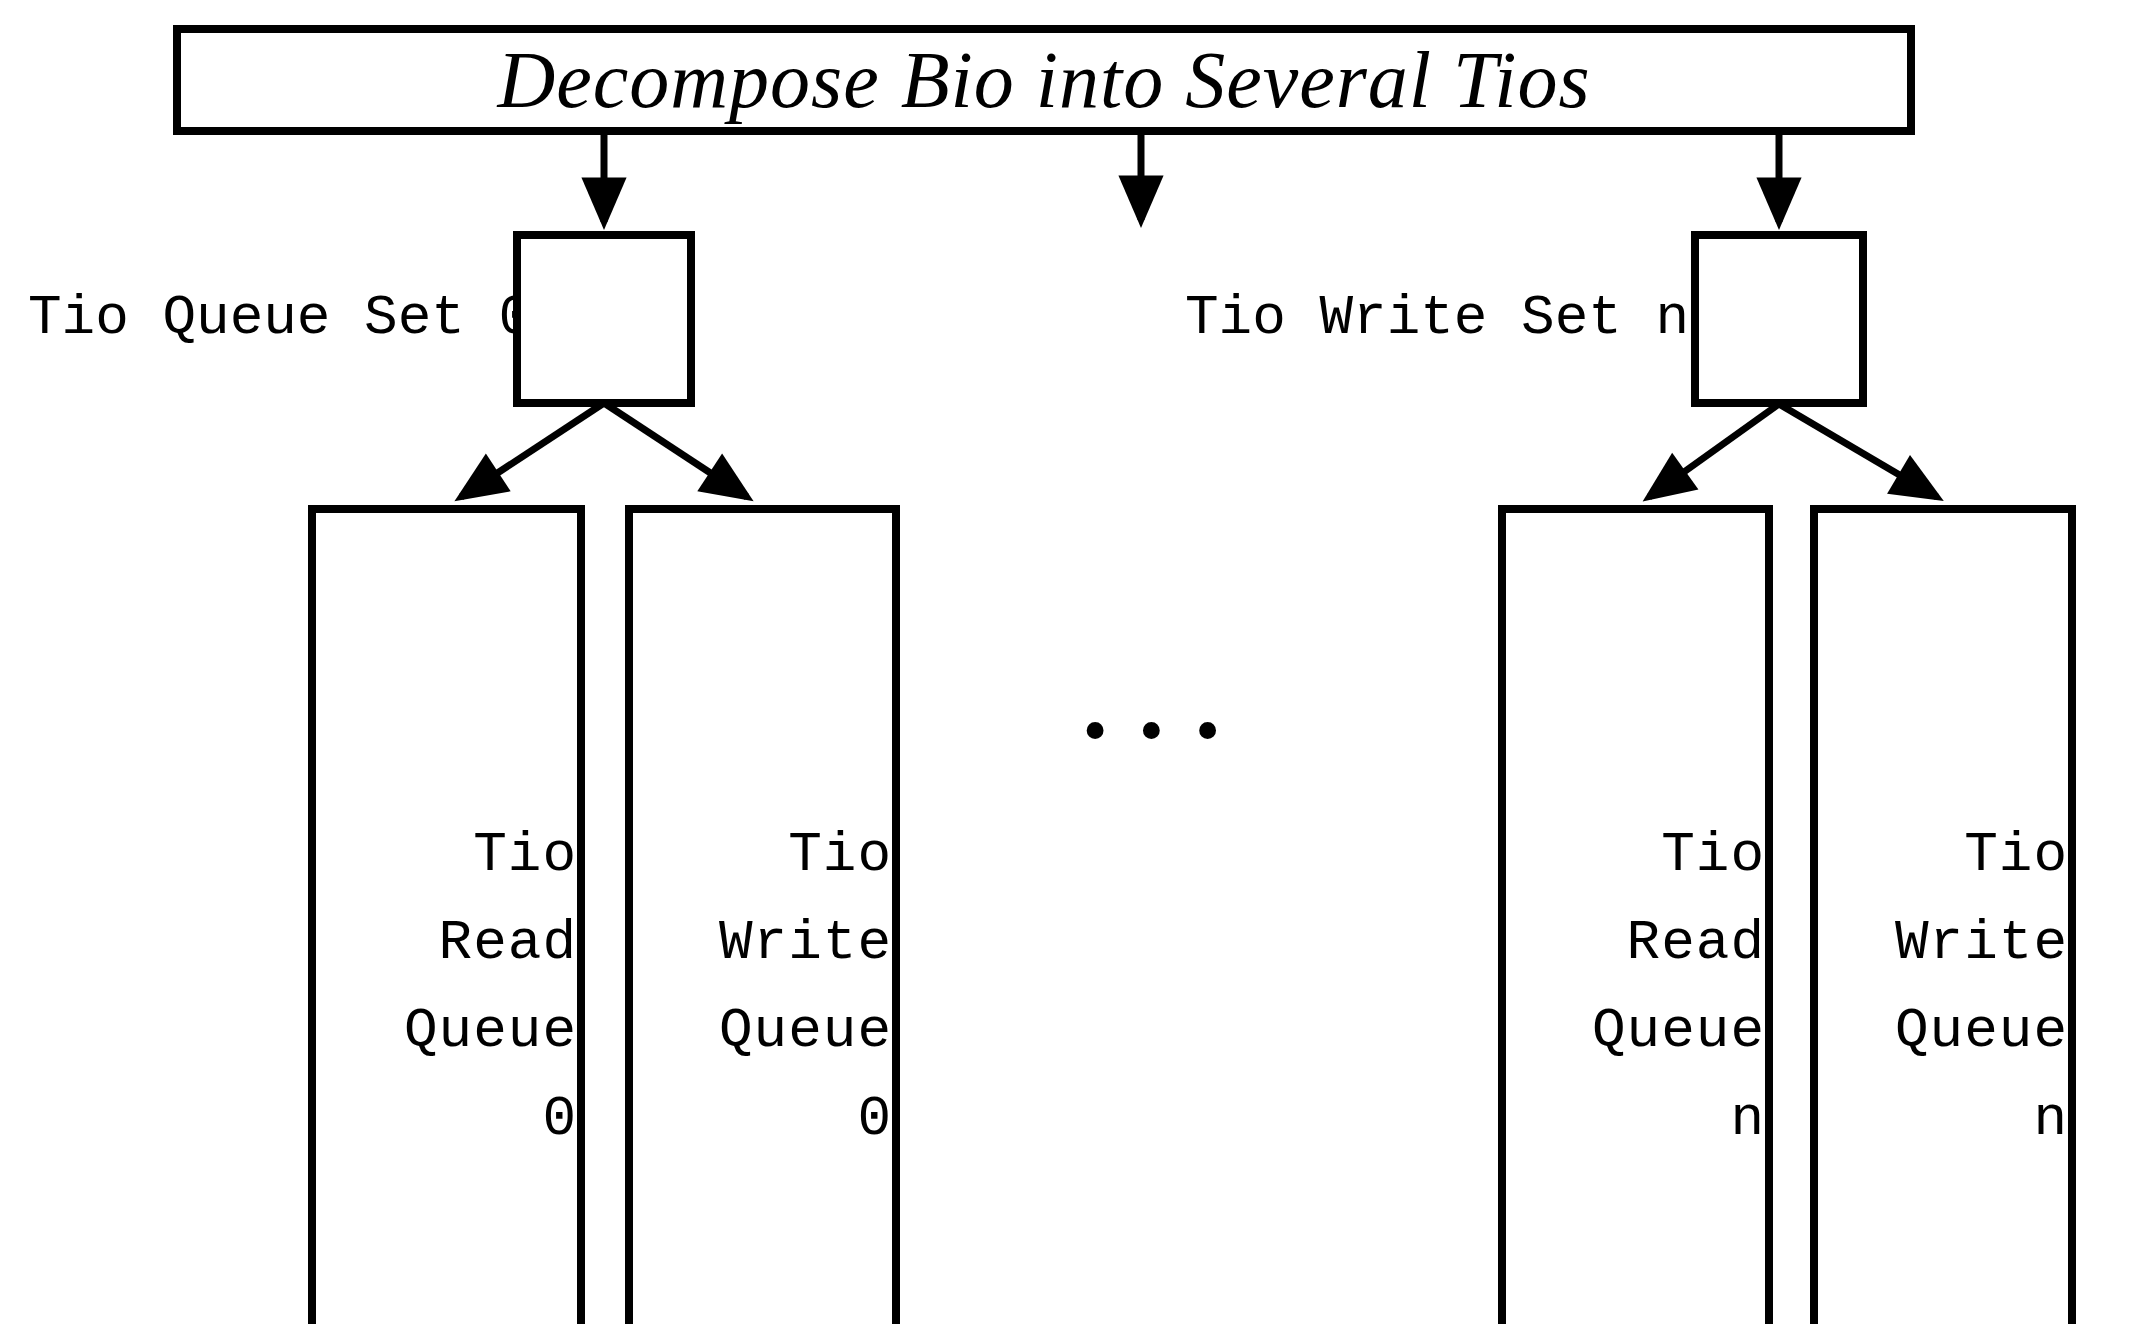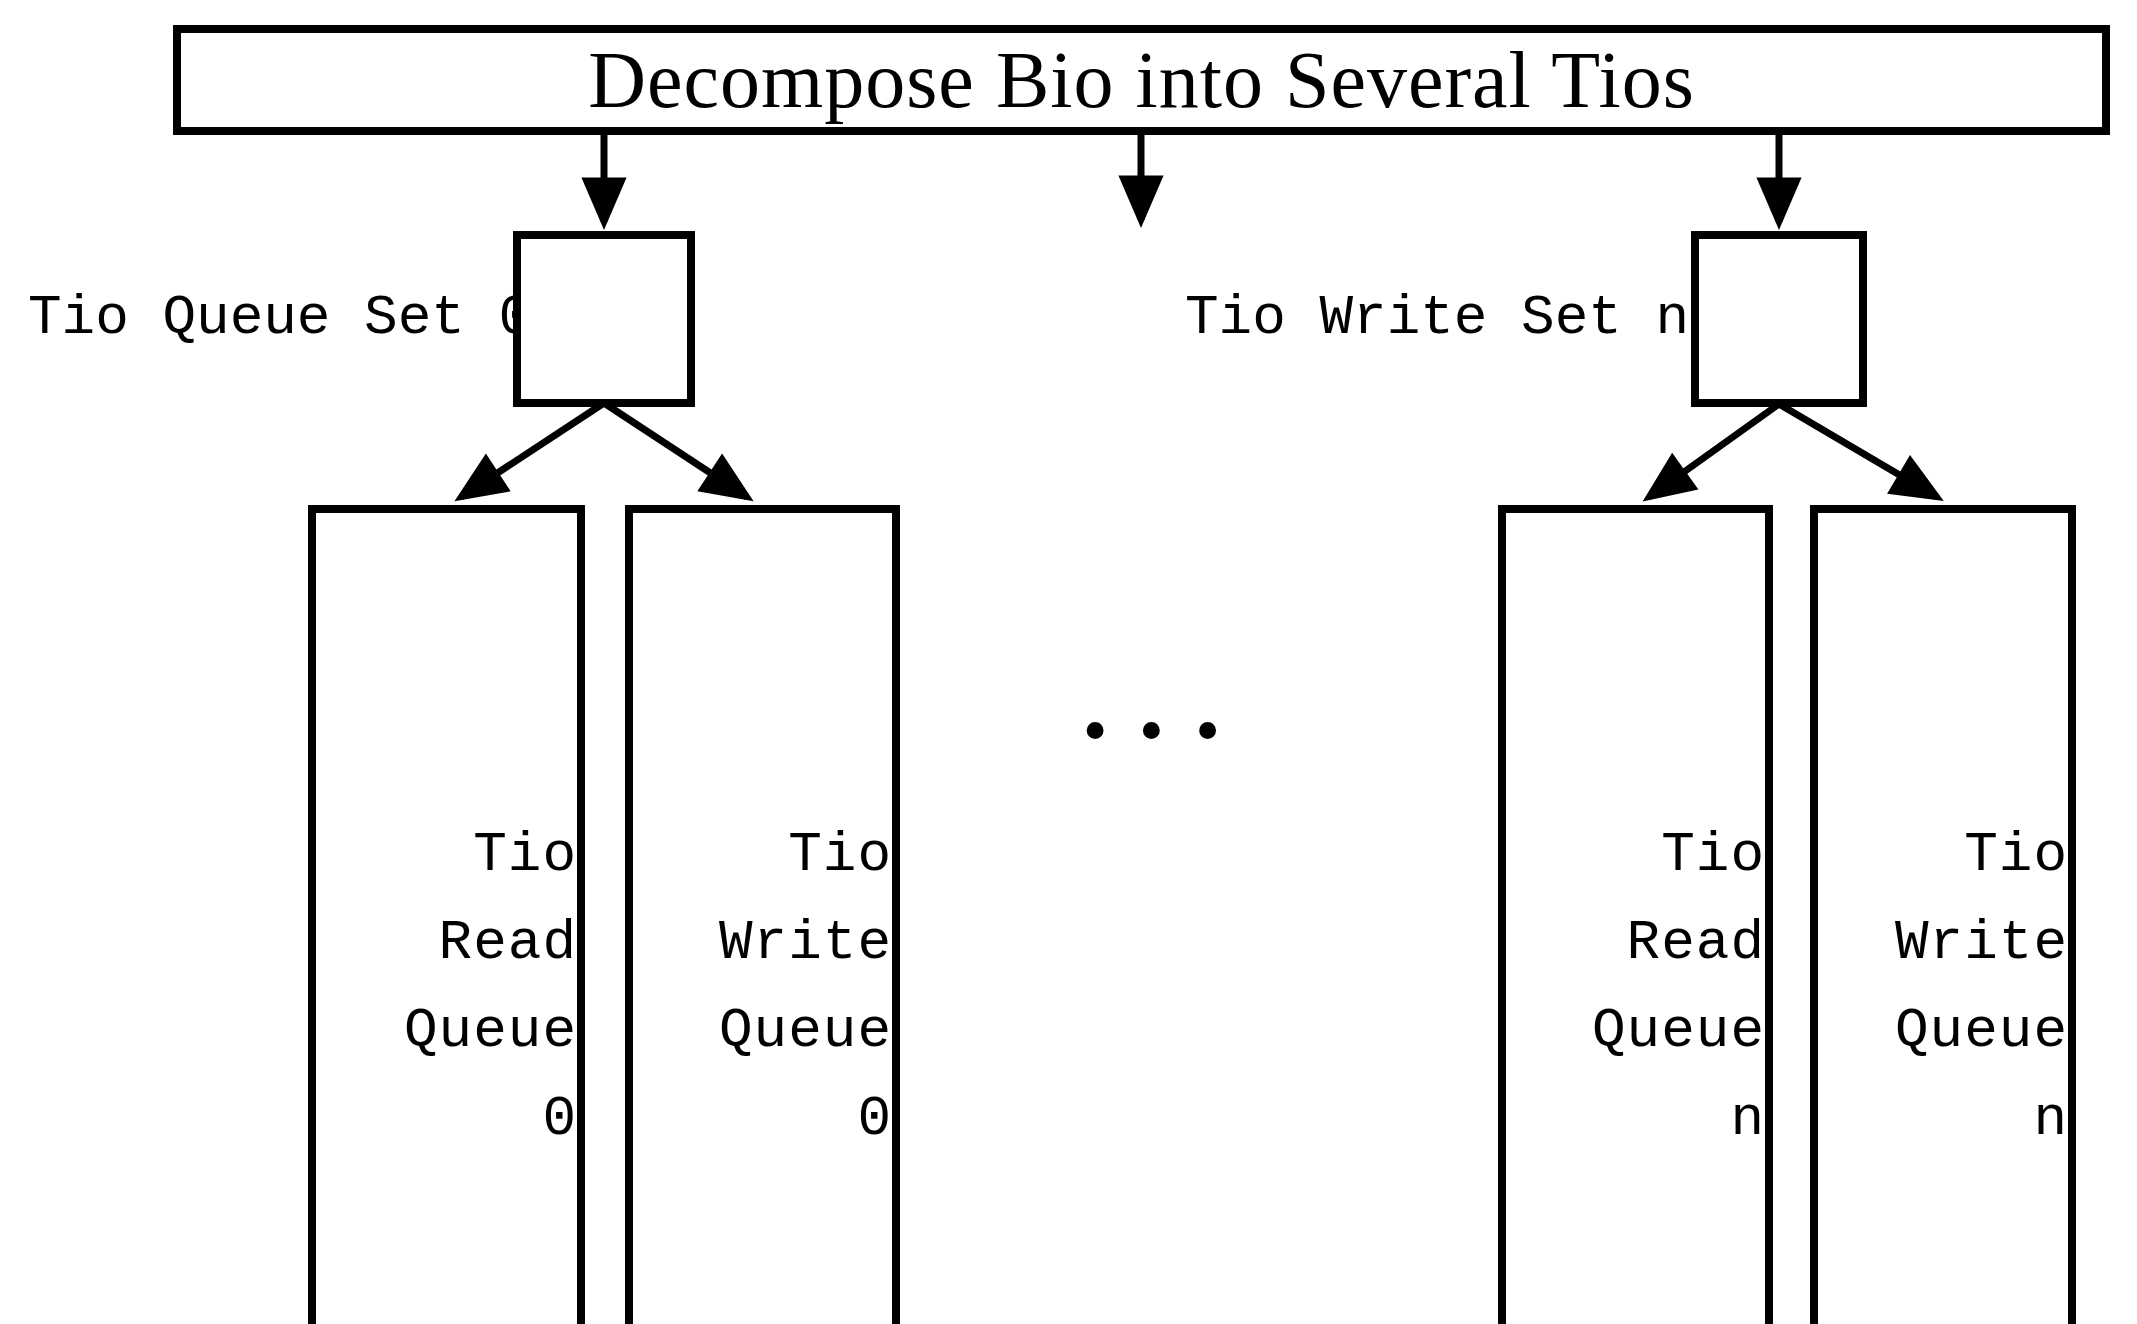--- a/index.html
+++ b/index.html
@@ -31,10 +31,11 @@
   }
   #banner {
     left: 173px; top: 25px;
-    width: 1937px; height: 110px;
+    width: 1742px; height: 110px;
     display: flex;
     align-items: center;
     justify-content: center;
+    font-style: italic;
   }
   #banner .title {
     font-family: "Liberation Serif", "DejaVu Serif", serif;

